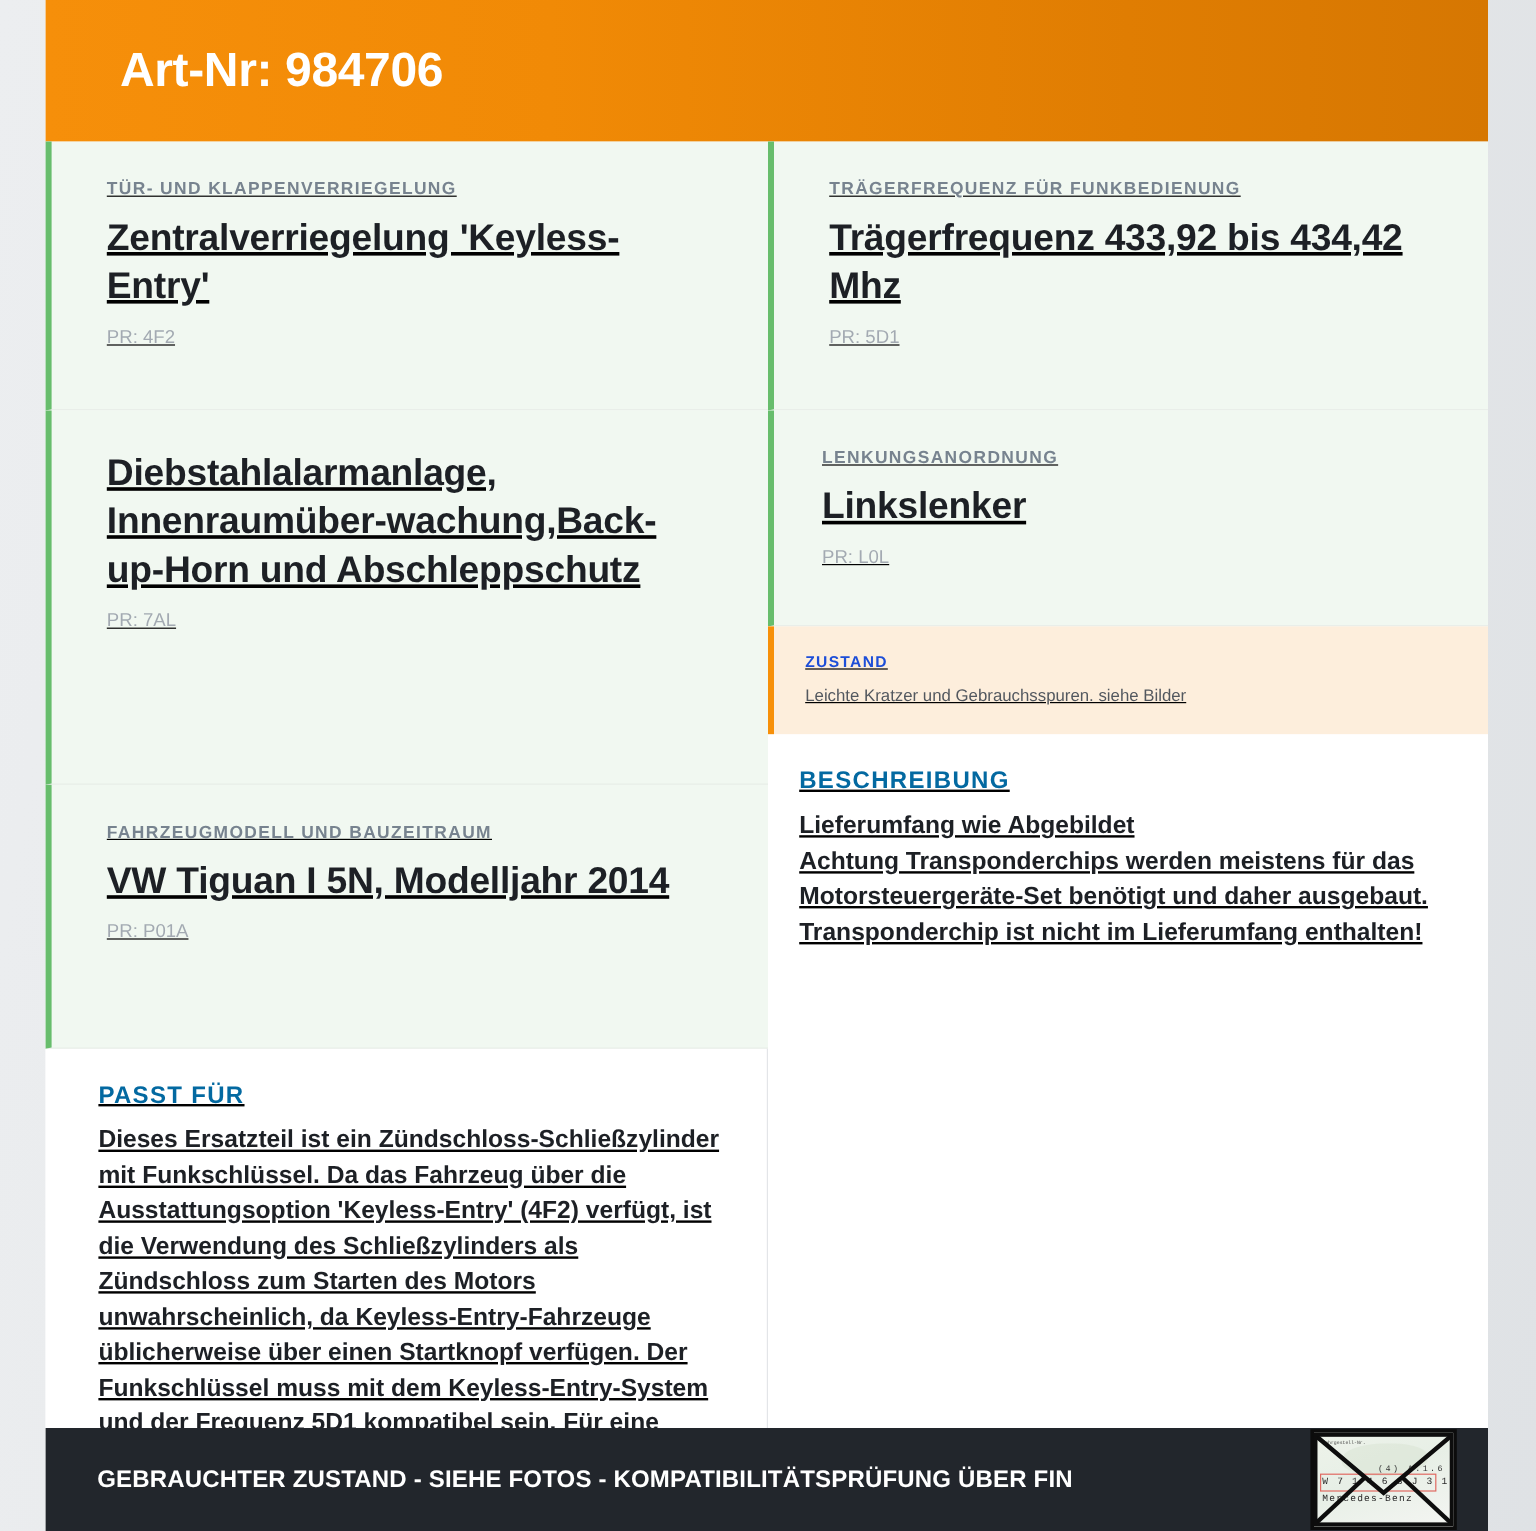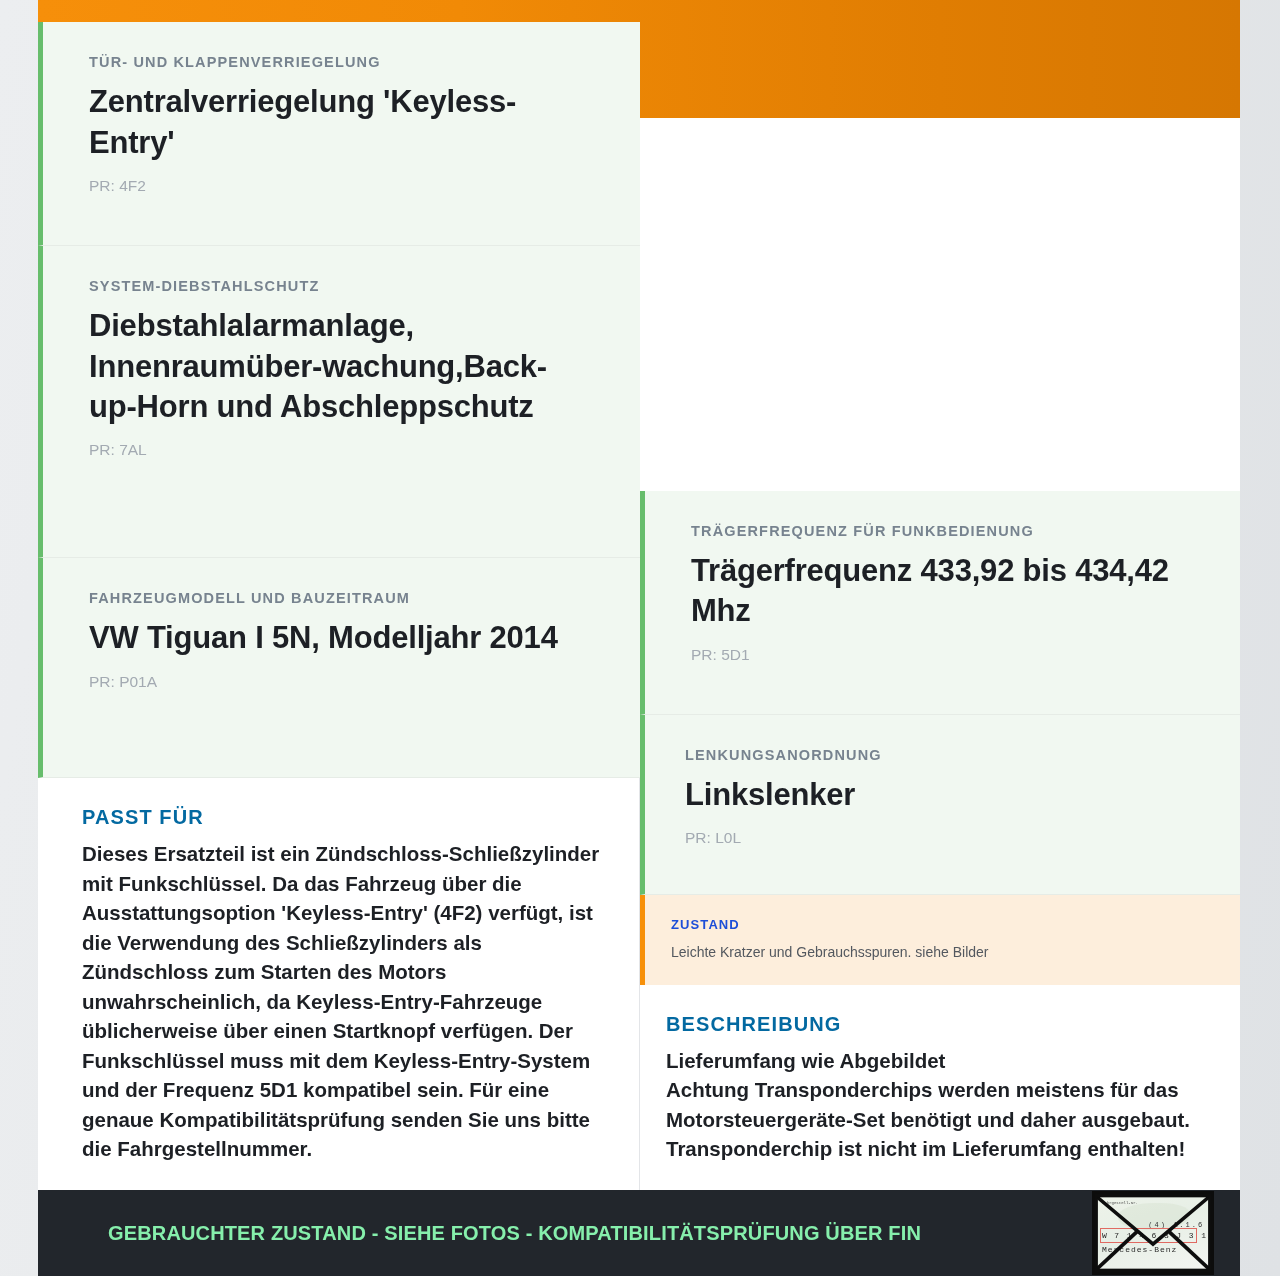--- a/index.html
+++ b/index.html
@@ -48,7 +48,8 @@
     display: flex;
     flex: 1 1 auto;
     min-height: 0;
-    align-items: flex-end;
+    align-items: flex-start;
+    text-decoration: underline;
   }
   .col {
     display: flex;

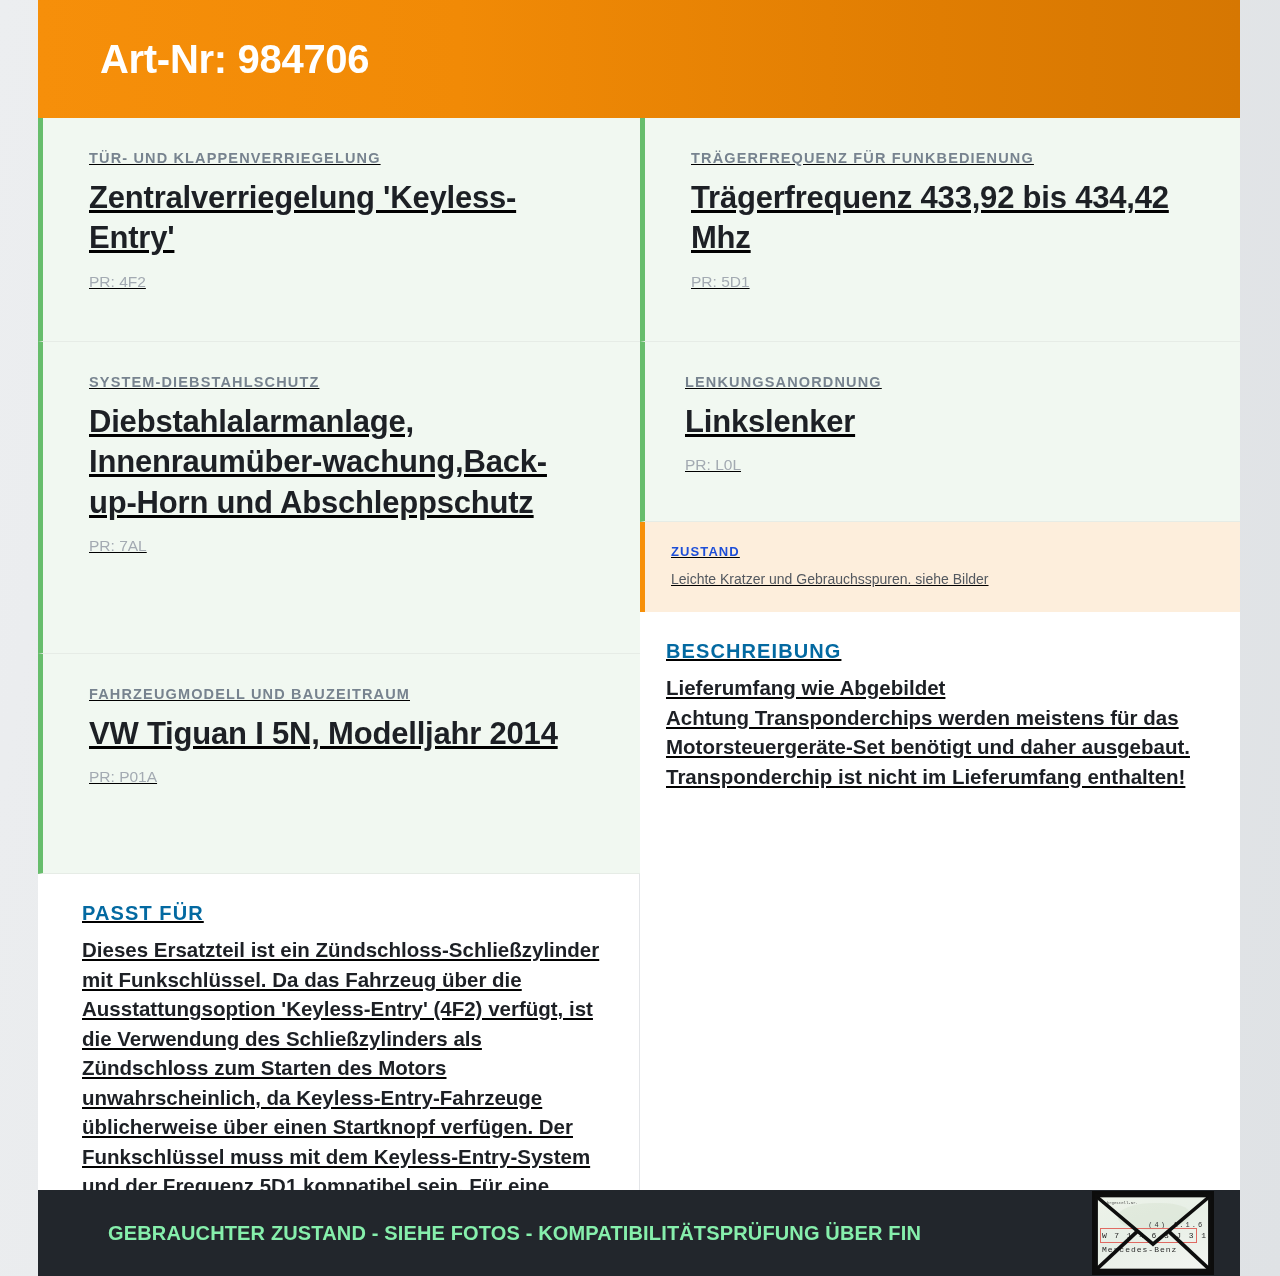--- a/index.html
+++ b/index.html
@@ -228,7 +228,6 @@
       </div>
 
       <div class="spec s2">
-        <div class="spec-label">SYSTEM-DIEBSTAHLSCHUTZ</div>
         <div class="spec-value">Diebstahlalarmanlage, Innenraumüber-wachung,Back-up-Horn und Abschleppschutz</div>
         <div class="spec-pr">PR: 7AL</div>
       </div>

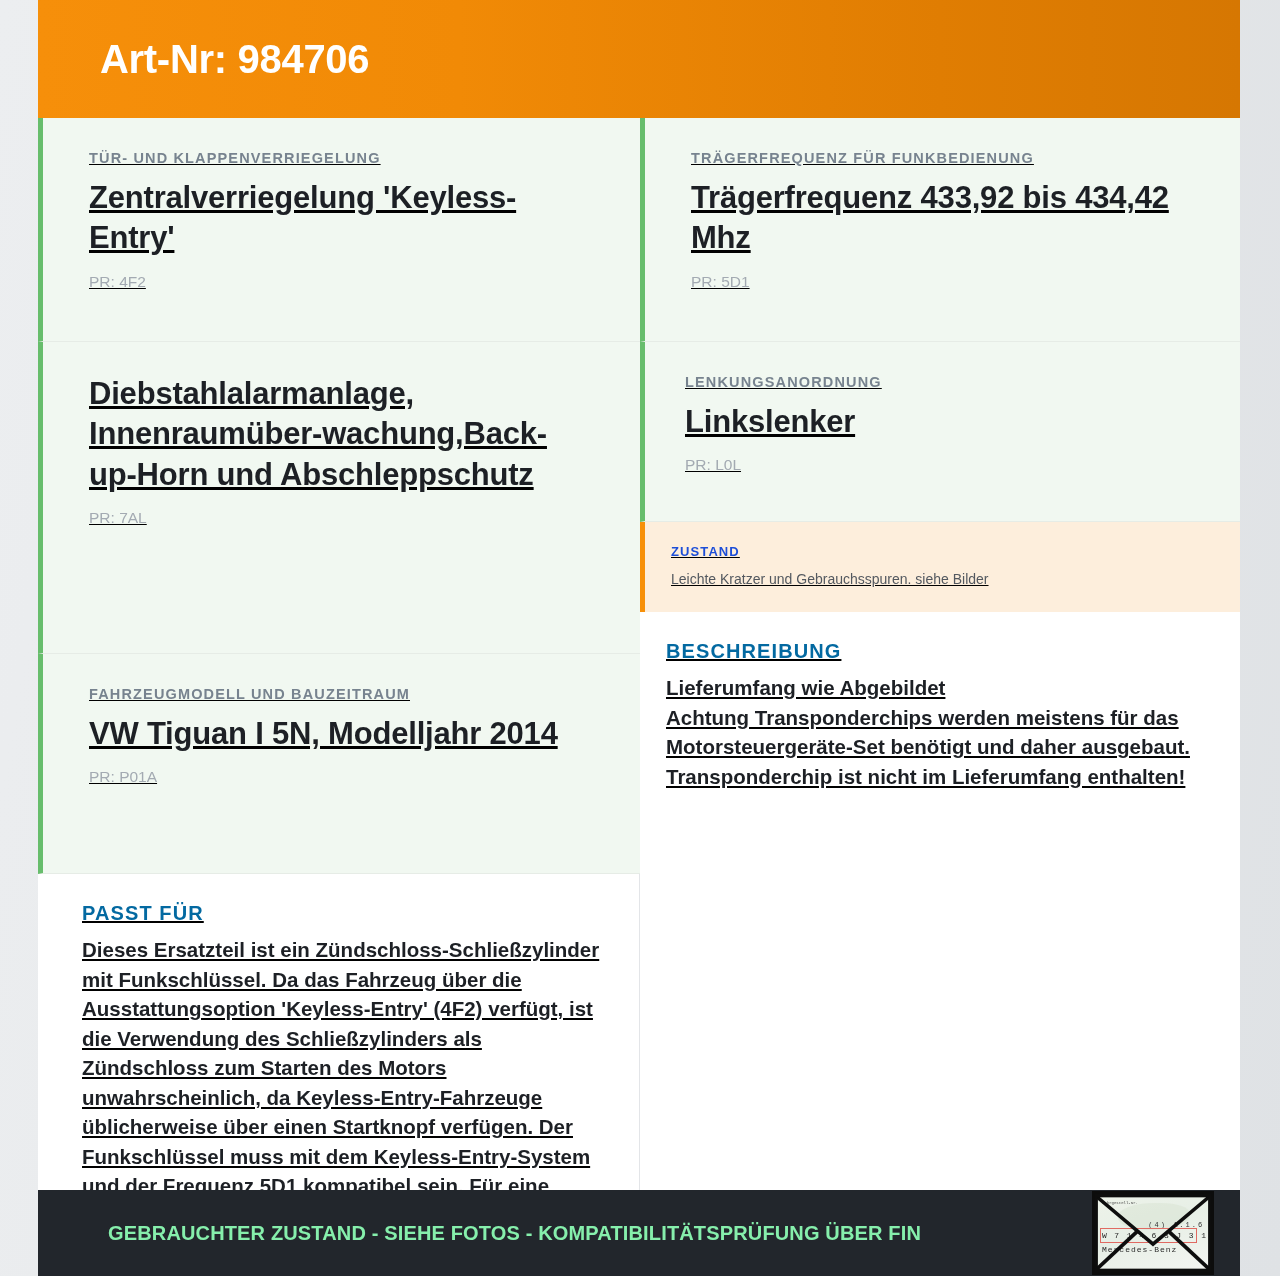--- a/index.html
+++ b/index.html
@@ -153,11 +153,11 @@
     flex: 0 0 auto;
   }
   .footer-text {
-    color: #86efac;
+    color: #ffffff;
     font-size: 20px;
     font-weight: bold;
     letter-spacing: 0.15px;
-    padding-left: 70px;
+    padding-left: 43px;
     text-align: right;
   }
   .footer-logo {

